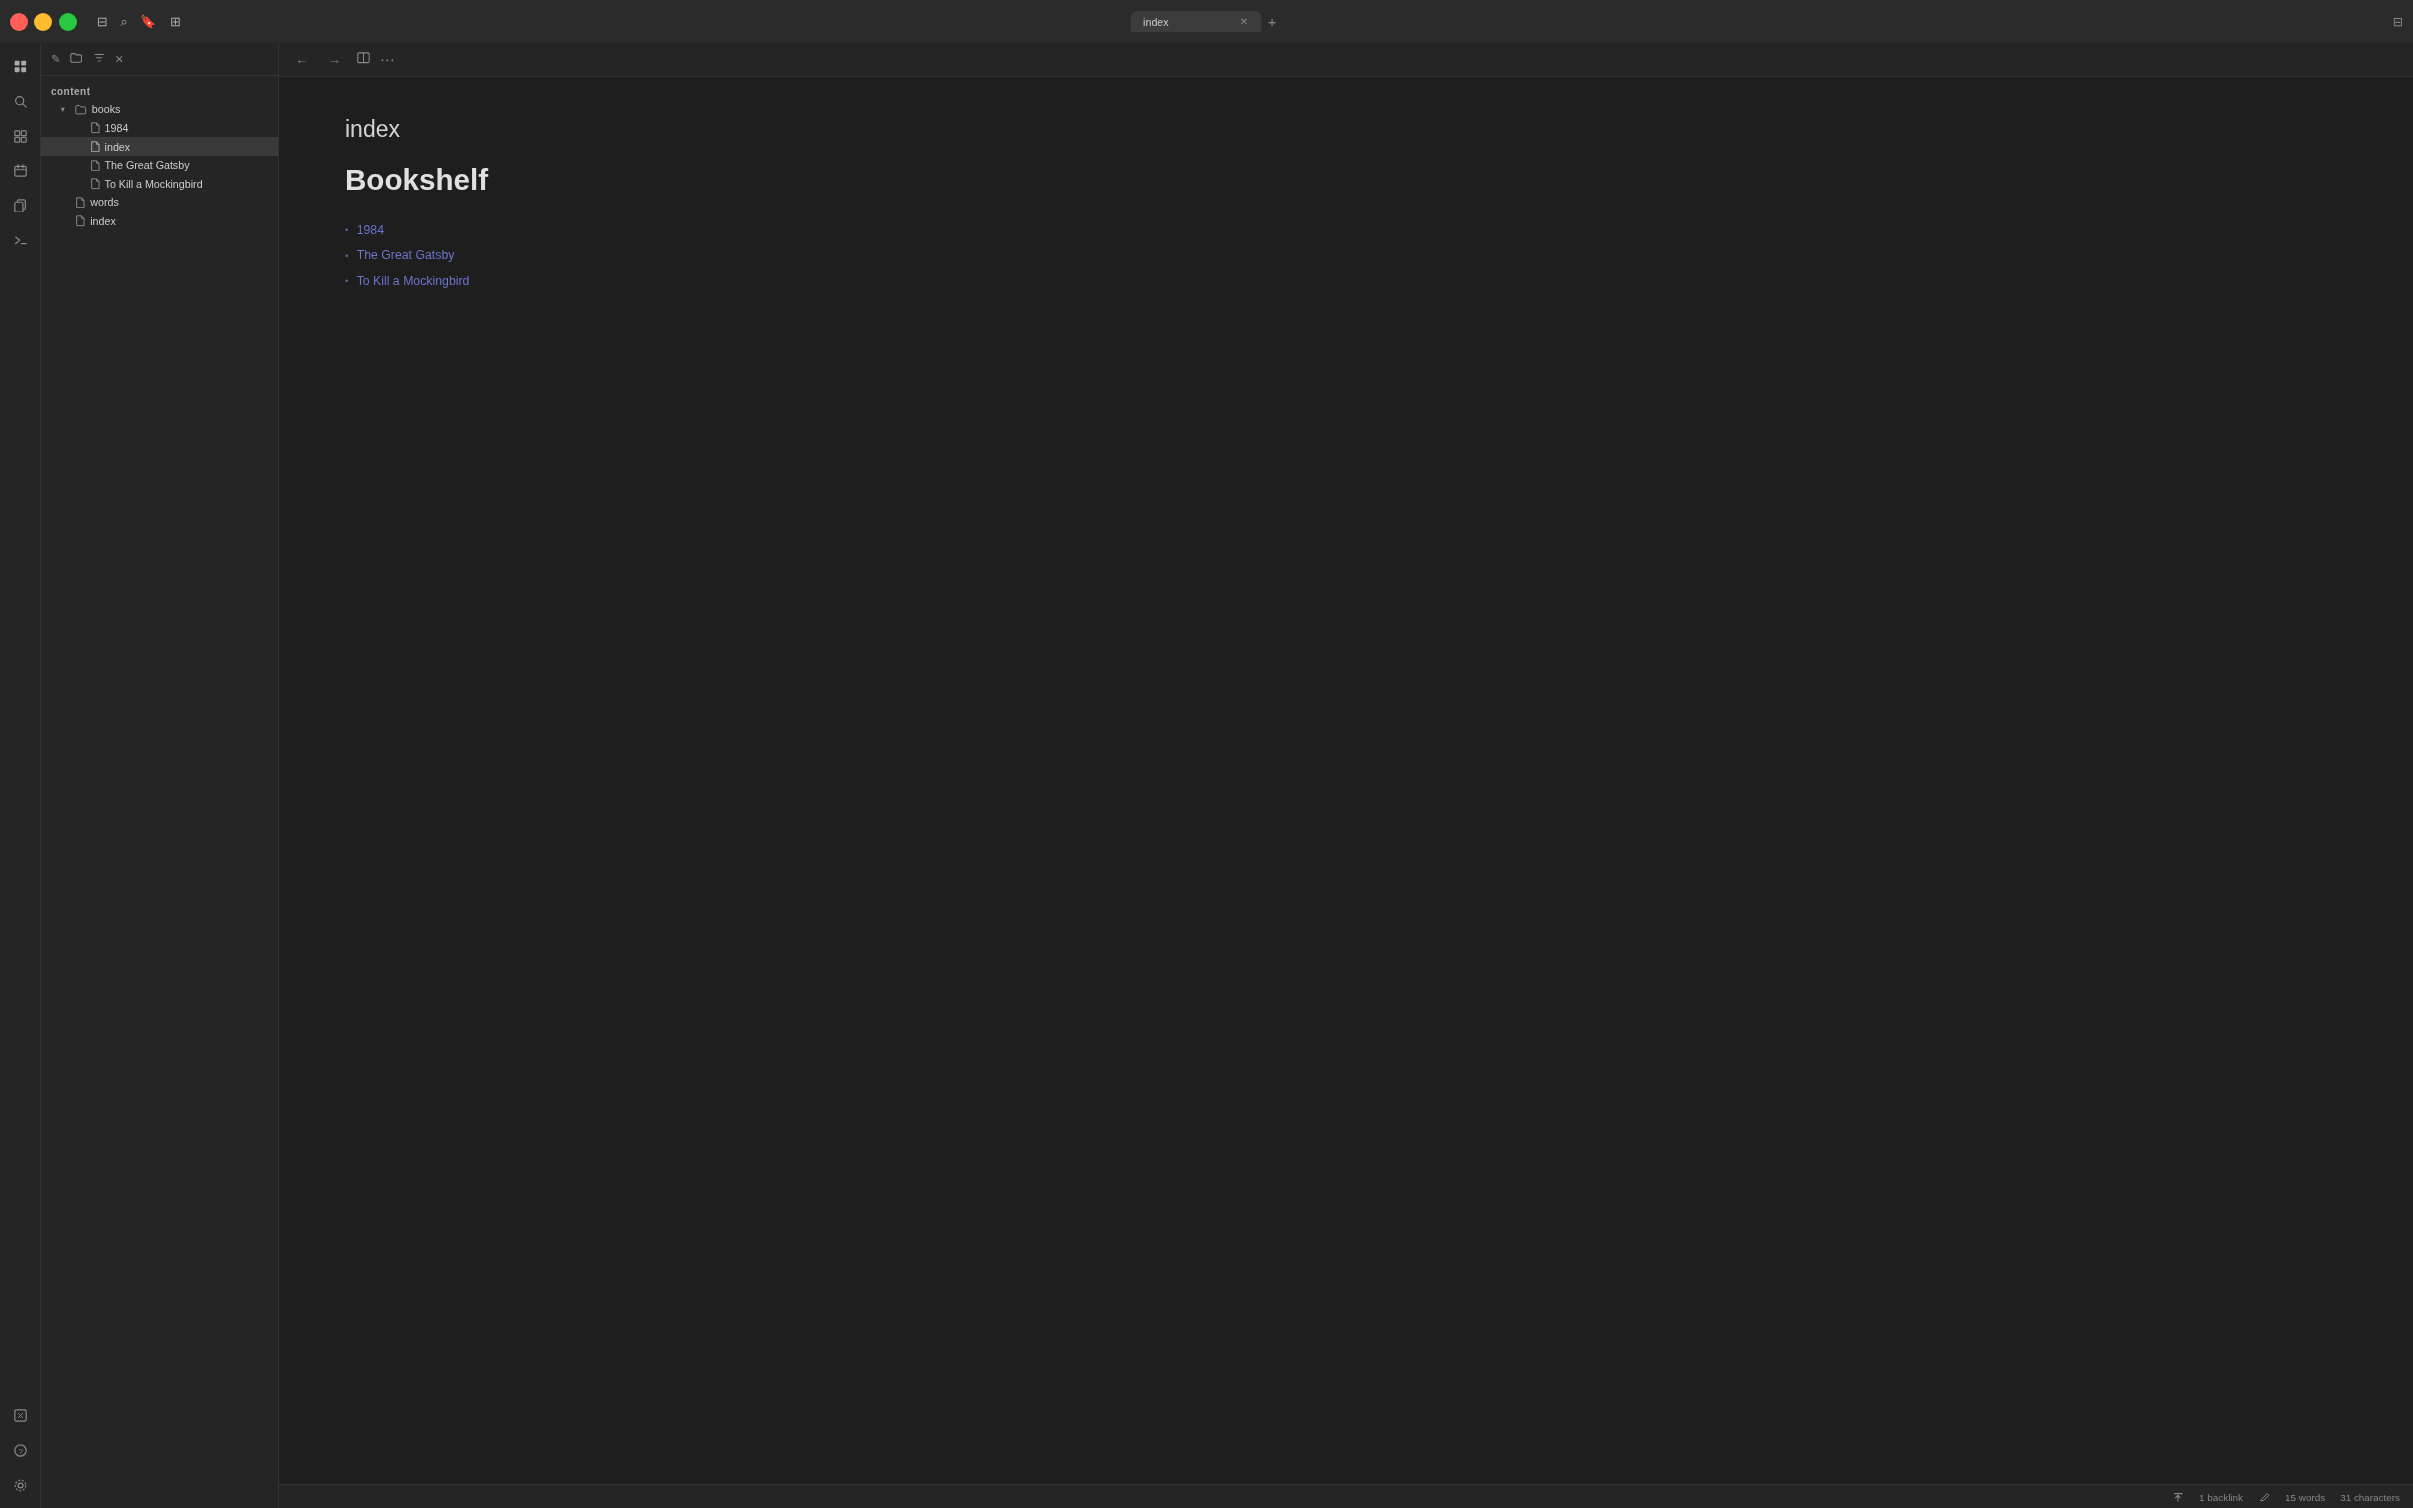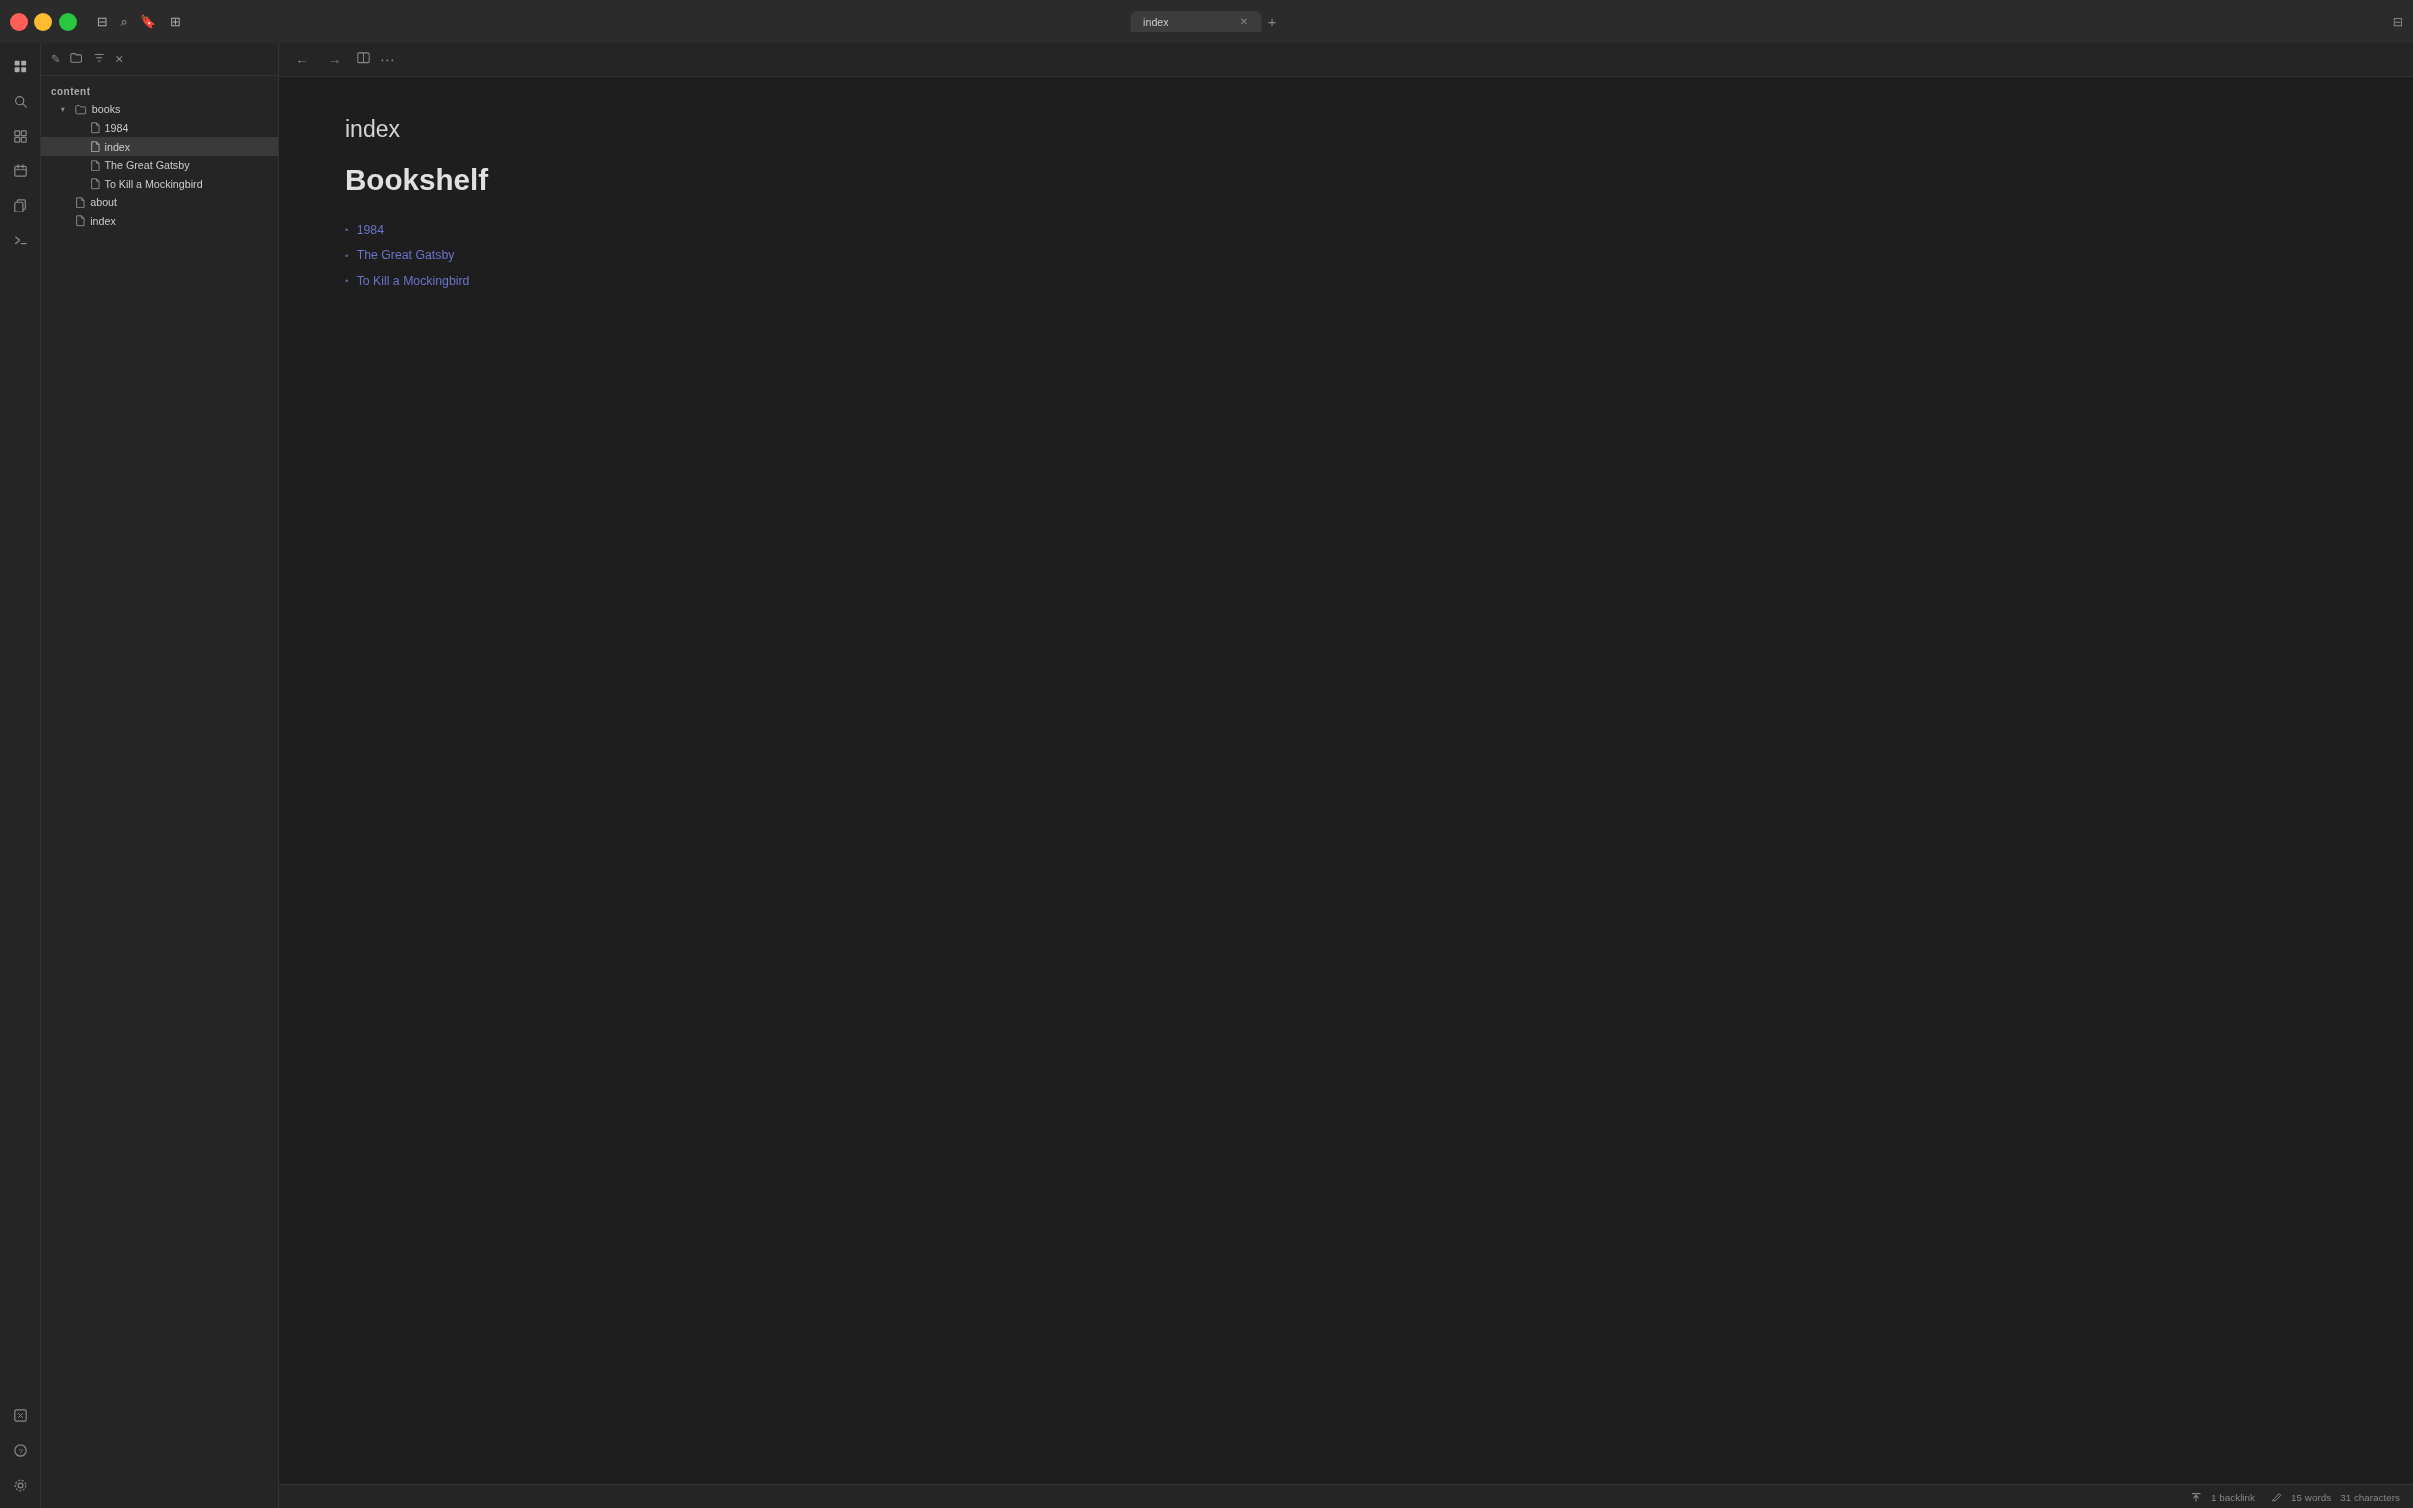--- a/index.html
+++ b/index.html
@@ -467,7 +467,7 @@
           <path d="M2 1H8L11 4V13H2V1Z" stroke="#888" stroke-width="1.2" fill="none"></path>
           <polyline points="8,1 8,4 11,4" stroke="#888" stroke-width="1.2" fill="none"></polyline>
         </svg>
-        <span>about</span>
+        <span>words</span>
       </div>
 
       <div class="tree-item level-1">

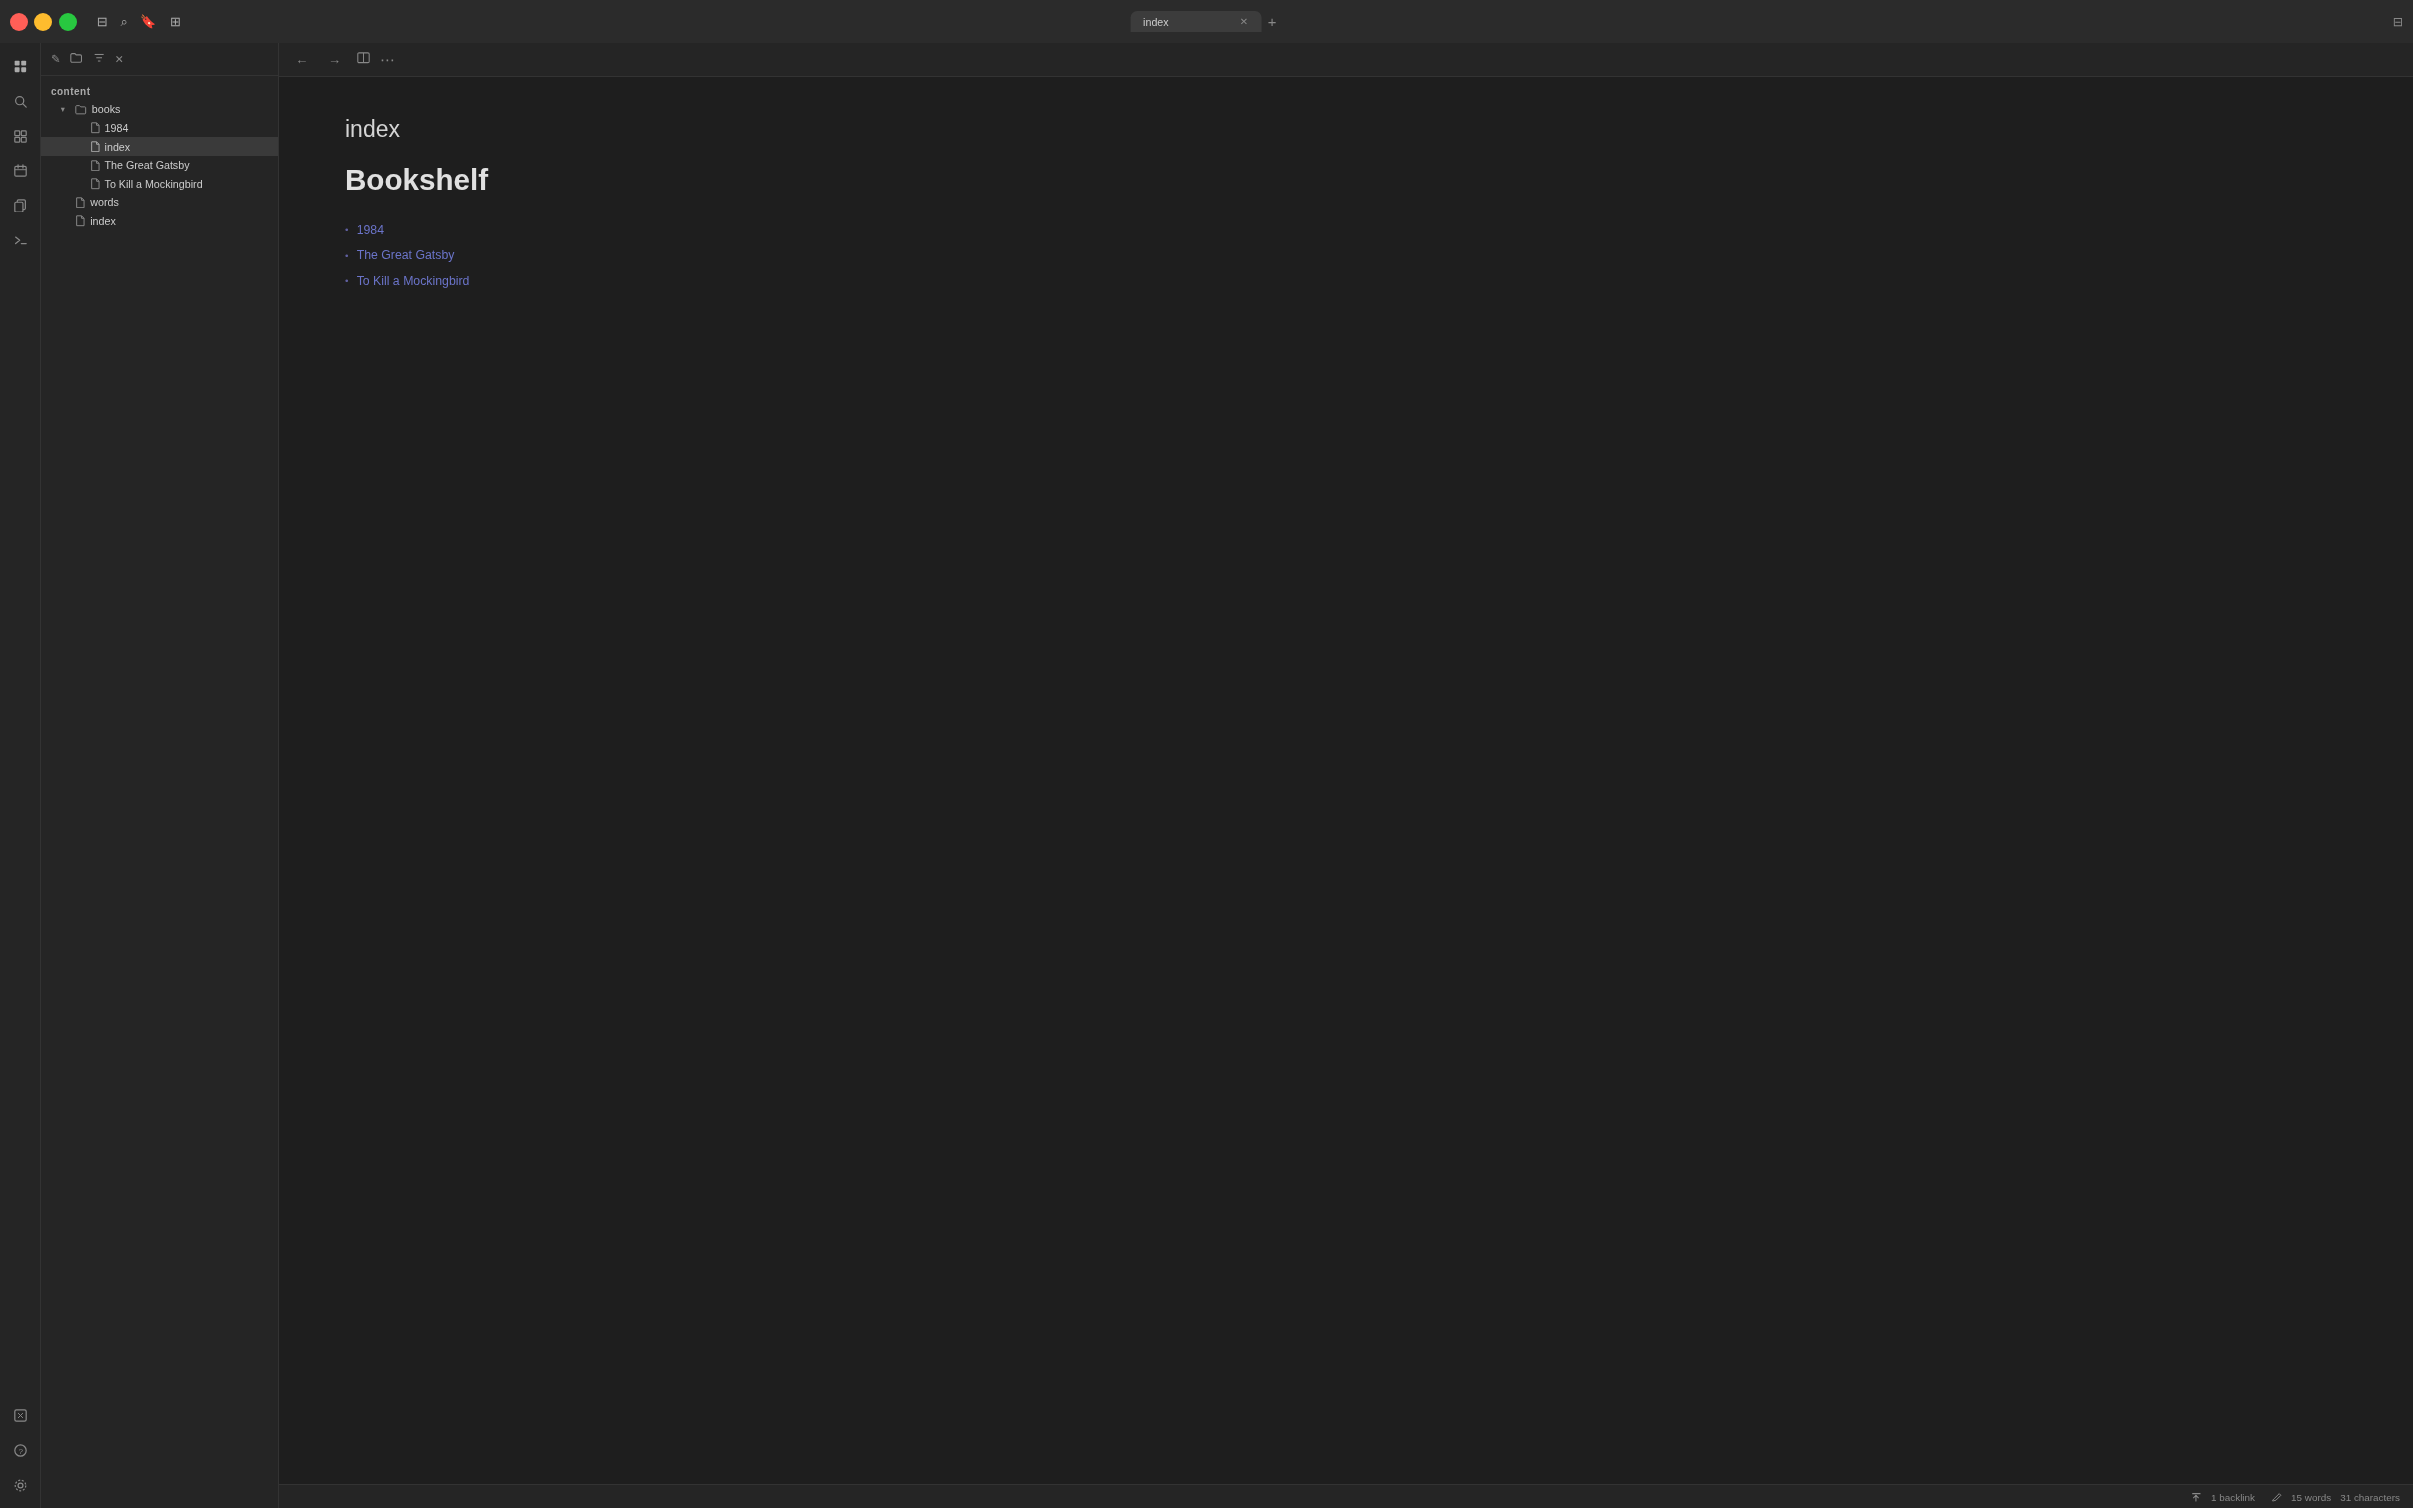--- a/index.html
+++ b/index.html
@@ -297,7 +297,7 @@
     .status-item {
       display: flex;
       align-items: center;
-      gap: 9px;
+      gap: 15px;
     }
   </style>
 </head>

